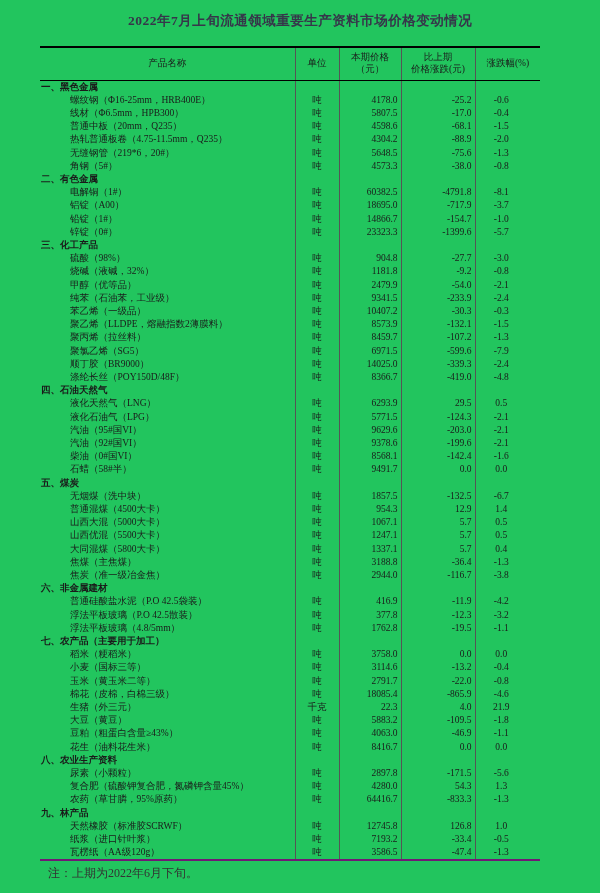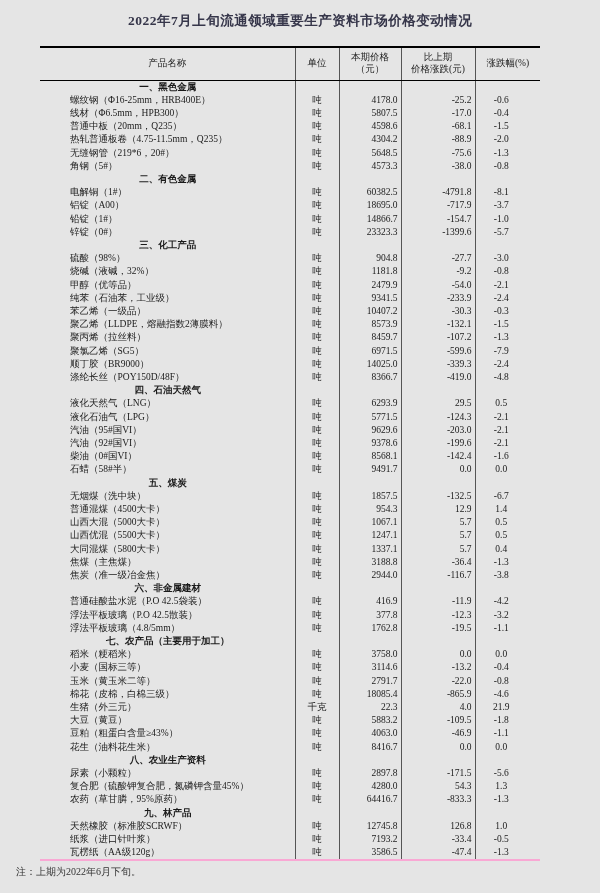--- a/index.html
+++ b/index.html
@@ -12,7 +12,7 @@
   .page {
     position: relative;
     width: 600px; height: 893px;
-    background: #e5e5e5;
+    background: #22c55e;
     overflow: hidden;
   }
   .title {

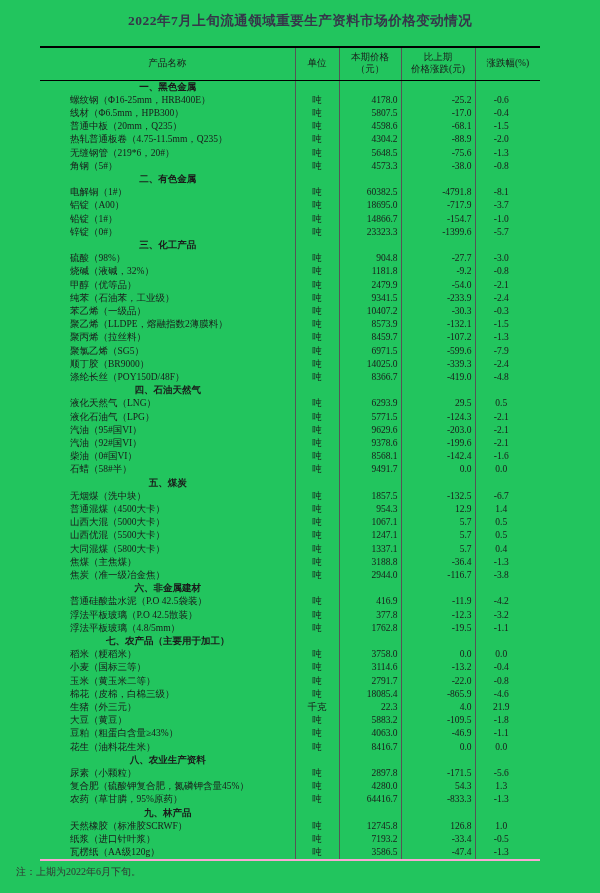--- a/index.html
+++ b/index.html
@@ -29,7 +29,7 @@
     width: 500px;
     margin: 16px 0 0 40px;
     border-top: 2.5px solid #000;
-    border-bottom: 2px solid #f9a8d4;
+    border-bottom: 2px solid #701a75;
   }
   col.c-name   { width: 255px; }
   col.c-unit   { width: 44px; }

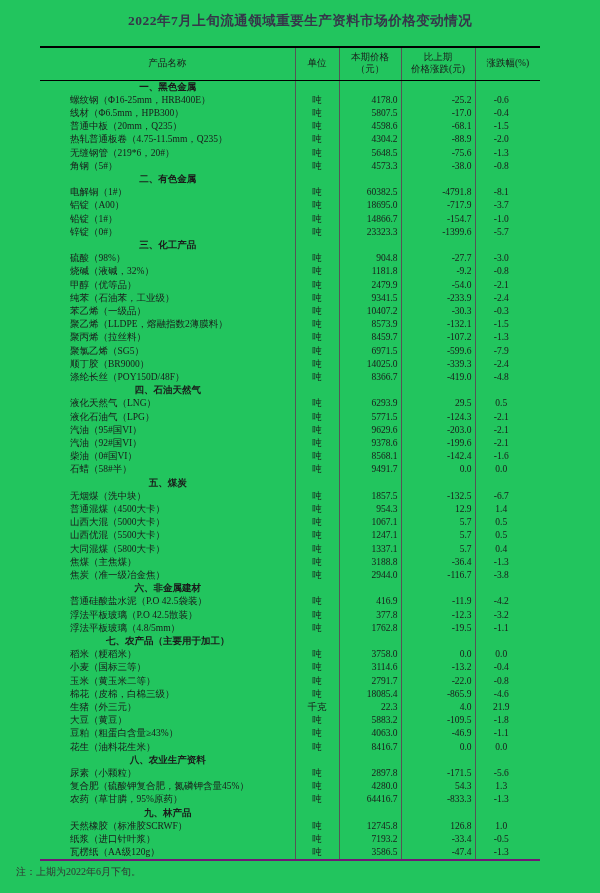--- a/index.html
+++ b/index.html
@@ -60,7 +60,7 @@
     overflow: hidden;
     color: #1a1a1a;
   }
-  td.section-name { font-weight: bold; padding-left: 1px; text-align: center; }
+  td.section-name { font-weight: bold; padding-left: 1px; }
   td.product-name { padding-left: 30px; }
   td.unit  { text-align: center; }
   td.price, td.change { text-align: right; padding-right: 3px; }

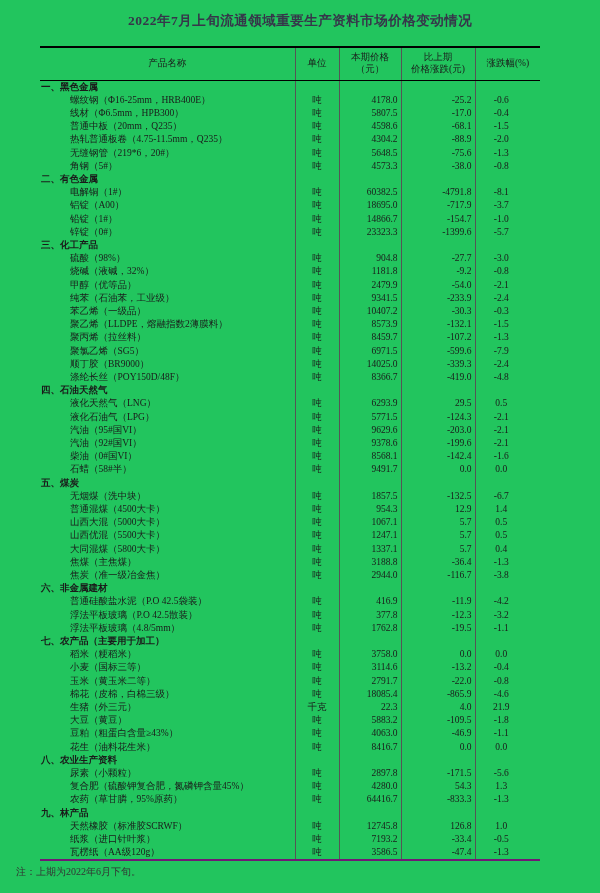--- a/index.html
+++ b/index.html
@@ -66,8 +66,8 @@
   td.price, td.change { text-align: right; padding-right: 3px; }
   td.pct   { text-align: center; padding-right: 13px; }
   .footnote {
-    margin: 4px 0 0 16px;
-    font-size: 10px;
+    margin: 4px 0 0 48px;
+    font-size: 12px;
     color: #333;
   }
 </style>

